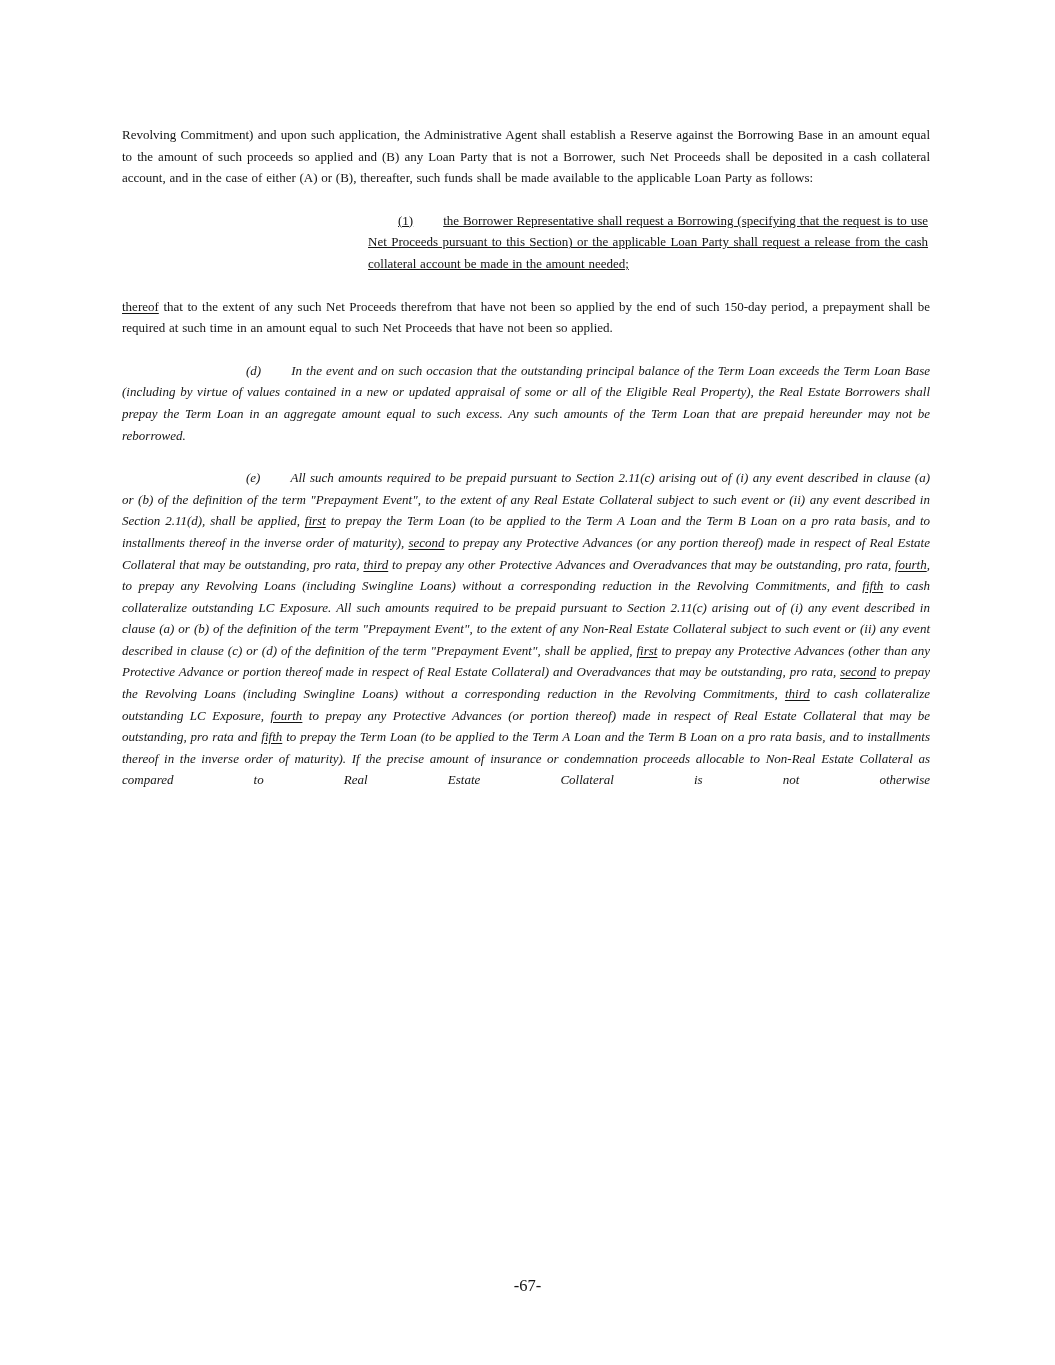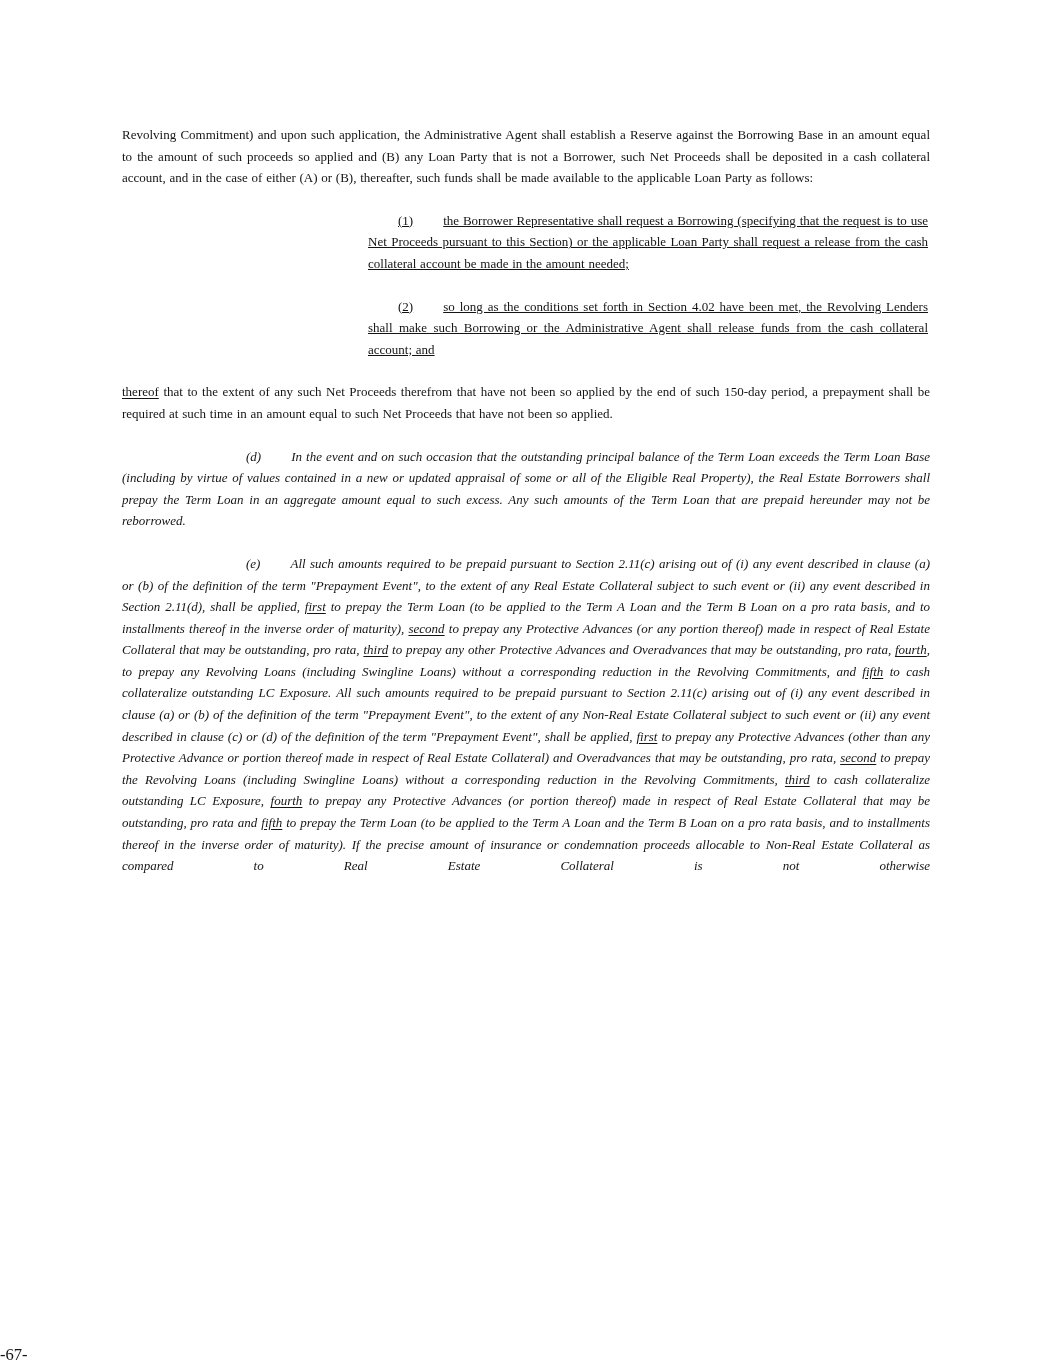--- a/index.html
+++ b/index.html
@@ -63,7 +63,6 @@
 
     <p class="para clause"><span>(1)</span><span class="tab">&nbsp;</span><span>the Borrower Representative shall request a Borrowing (specifying that the request is to use Net Proceeds pursuant to this Section) or the applicable Loan Party shall request a release from the cash collateral account be made in the amount needed;</span></p>
 
-    <p class="para clause"><span>(2)</span><span class="tab">&nbsp;</span><span>so long as the conditions set forth in Section 4.02 have been met, the Revolving Lenders shall make such Borrowing or the Administrative Agent shall release funds from the cash collateral account; and</span></p>
 
 
     <p class="para"><span class="u">thereof</span><span> that to the extent of any such Net Proceeds therefrom that have not been so applied by the end of such 150-day period, a prepayment shall be required at such time in an amount equal to such Net Proceeds that have not been so applied.</span></p>

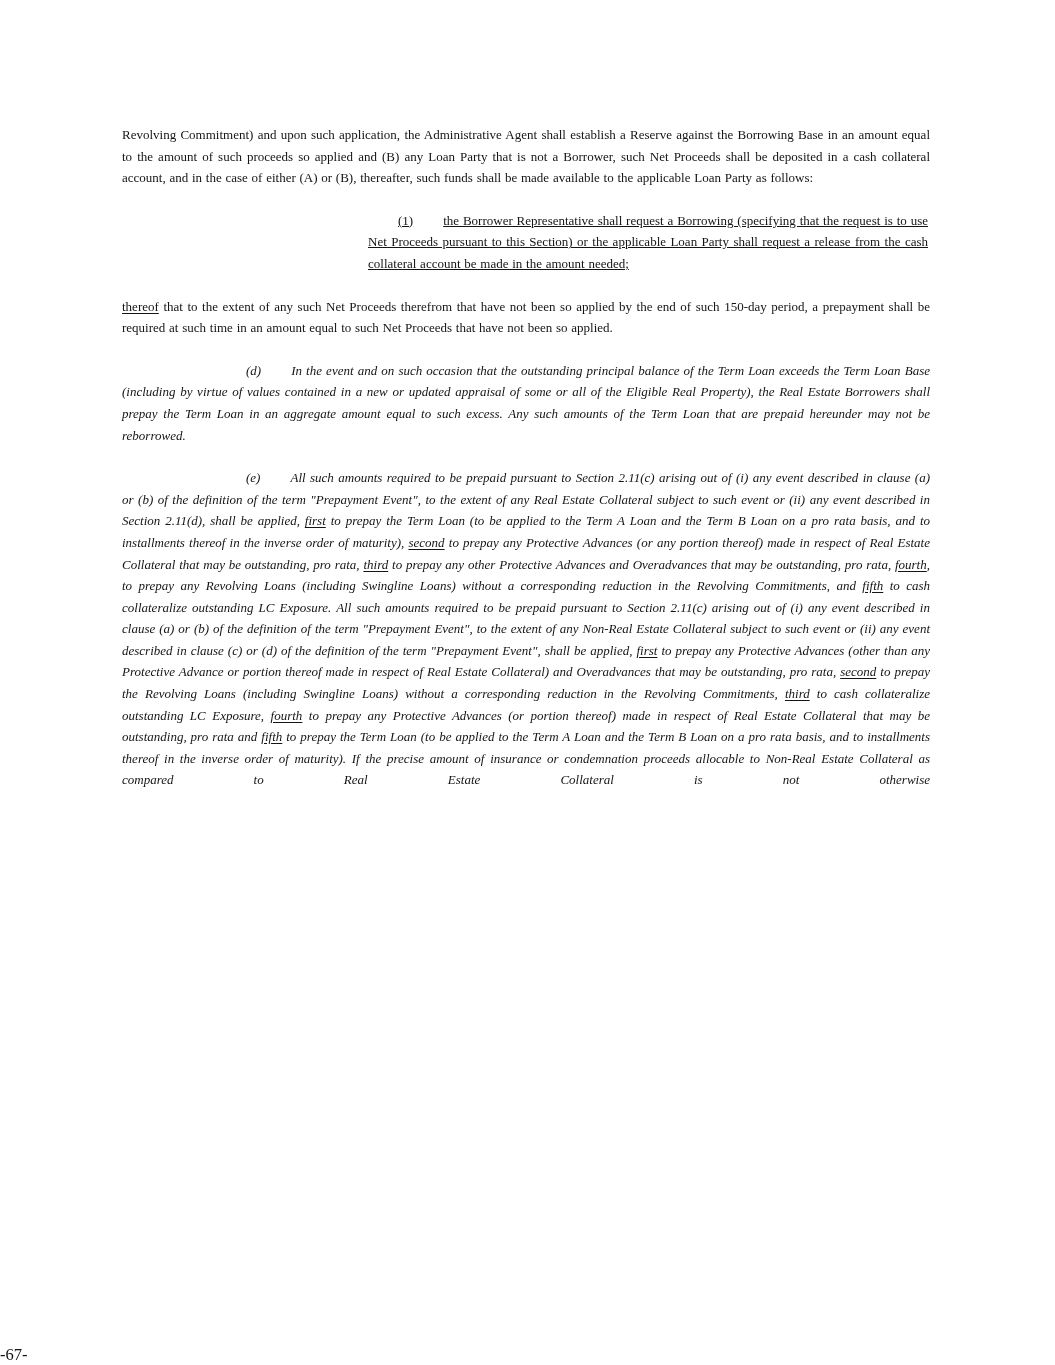--- a/index.html
+++ b/index.html
@@ -46,10 +46,10 @@
   .tab { display: inline-block; width: 30px; }
   .page-number {
     position: absolute;
-    top: 1344px;
+    top: 1275px;
     left: 0;
     right: 0;
-    text-align: left;
+    text-align: center;
     font-size: 16.5px;
     line-height: 21.6px;
   }

